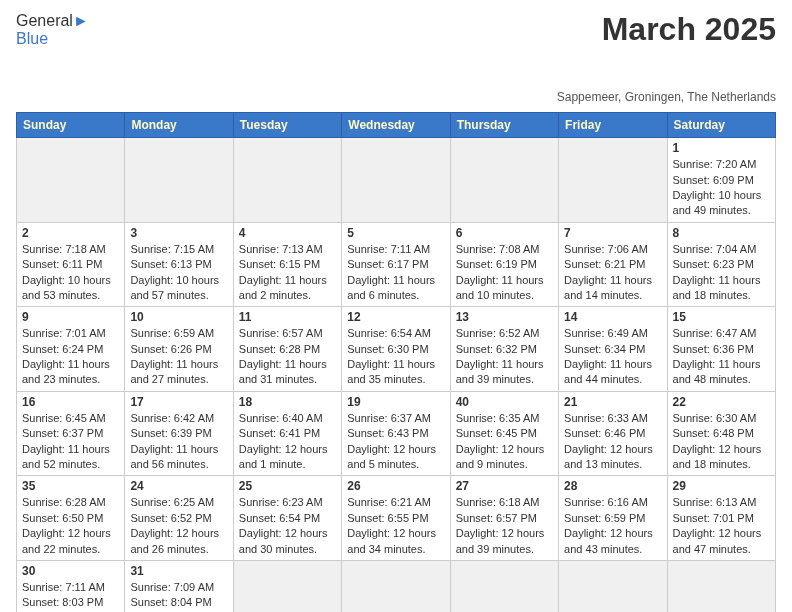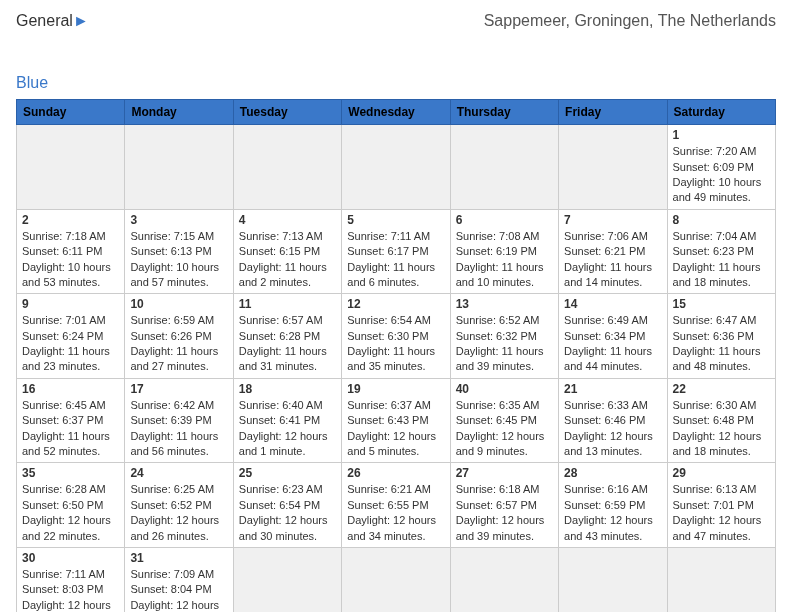--- a/index.html
+++ b/index.html
@@ -85,7 +85,7 @@
 <div class="page">
   <div class="header">
     <div class="logo">
-  <div style="display:flex;flex-direction:column;line-height:1.1;gap:44px;">
+  <div style="display:flex;flex-direction:column;line-height:1.1;">
     <span style="font-size:16px;font-family:Arial;color:#333;">General<span style="color:#3a78c9;">►</span></span>
     <span style="font-size:16px;font-family:Arial;color:#3a78c9;font-weight:normal;">Blue</span>
   </div>

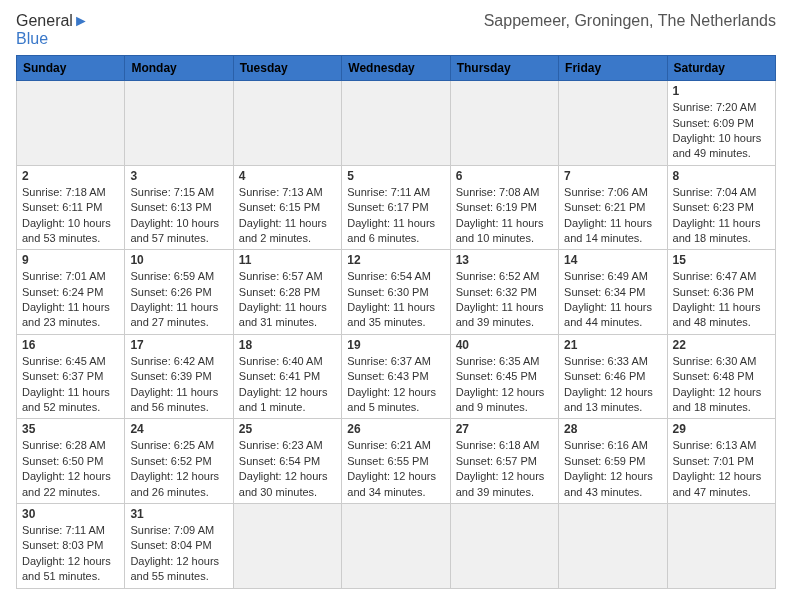--- a/index.html
+++ b/index.html
@@ -91,6 +91,7 @@
   </div>
 </div>
     <div class="title-block">
+      <div class="month-title">March 2025</div>
       <div class="subtitle">Sappemeer, Groningen, The Netherlands</div>
     </div>
   </div>

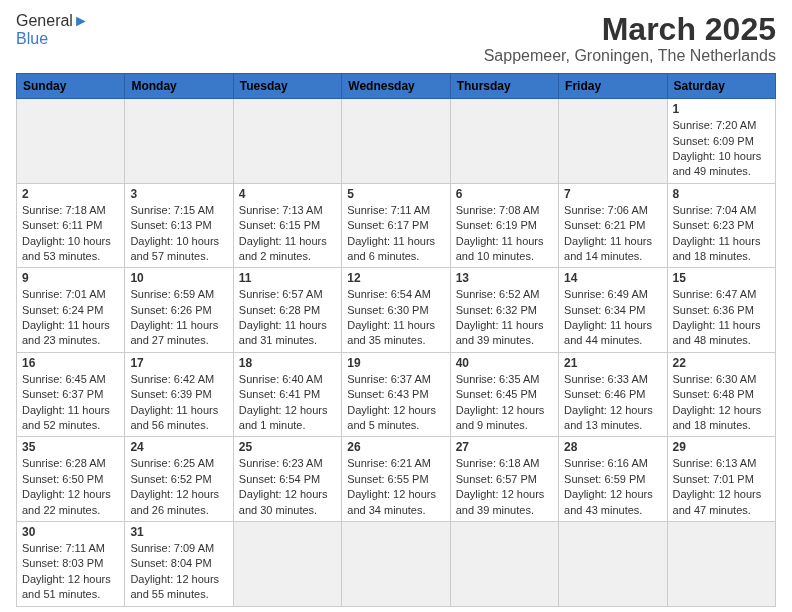--- a/index.html
+++ b/index.html
@@ -37,8 +37,9 @@
       line-height: 1.1;
     }
     .subtitle {
-      font-size: 16px;
+      font-size: 12px;
       color: #555;
+      margin-top: 43px;
     }
     .calendar {
       width: 100%;

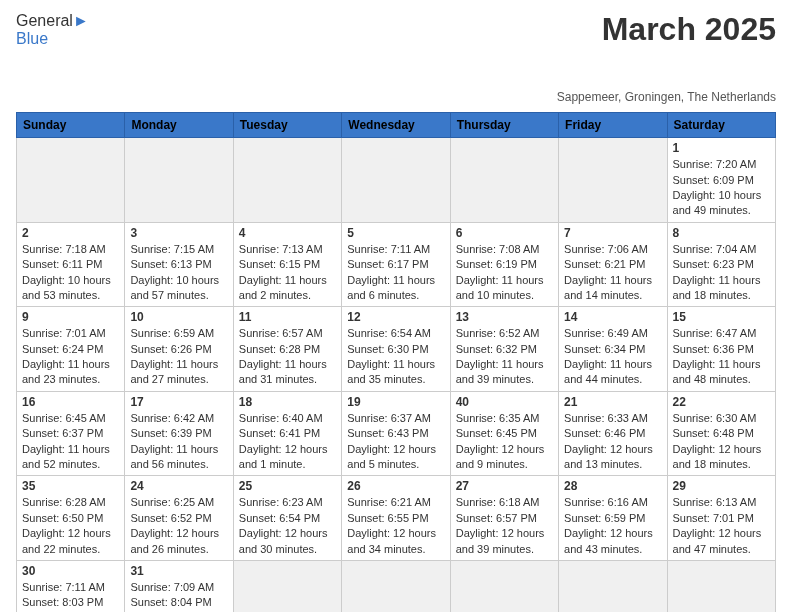--- a/index.html
+++ b/index.html
@@ -48,7 +48,7 @@
     }
     .calendar thead tr th {
       background: #3a78c9;
-      color: #000000;
+      color: #fef9c3;
       text-align: left;
       padding: 5px 6px;
       font-size: 12px;

